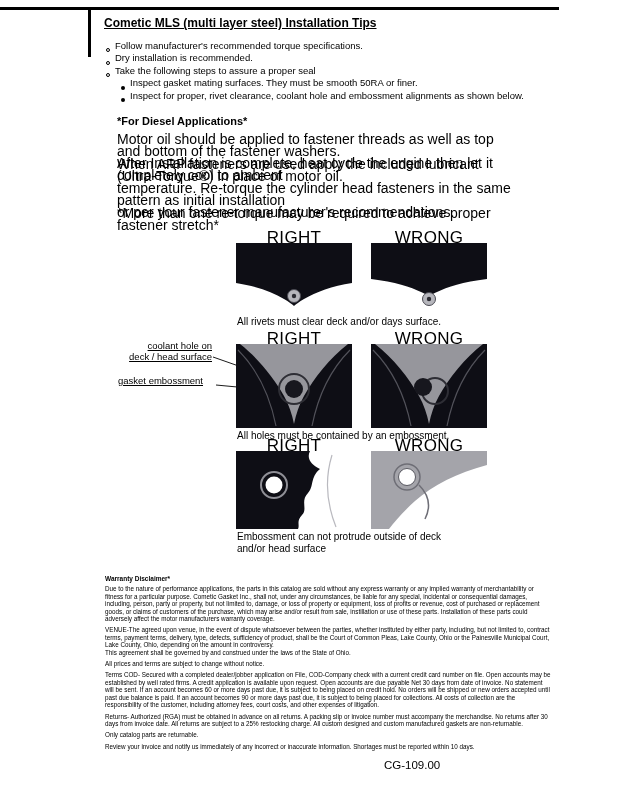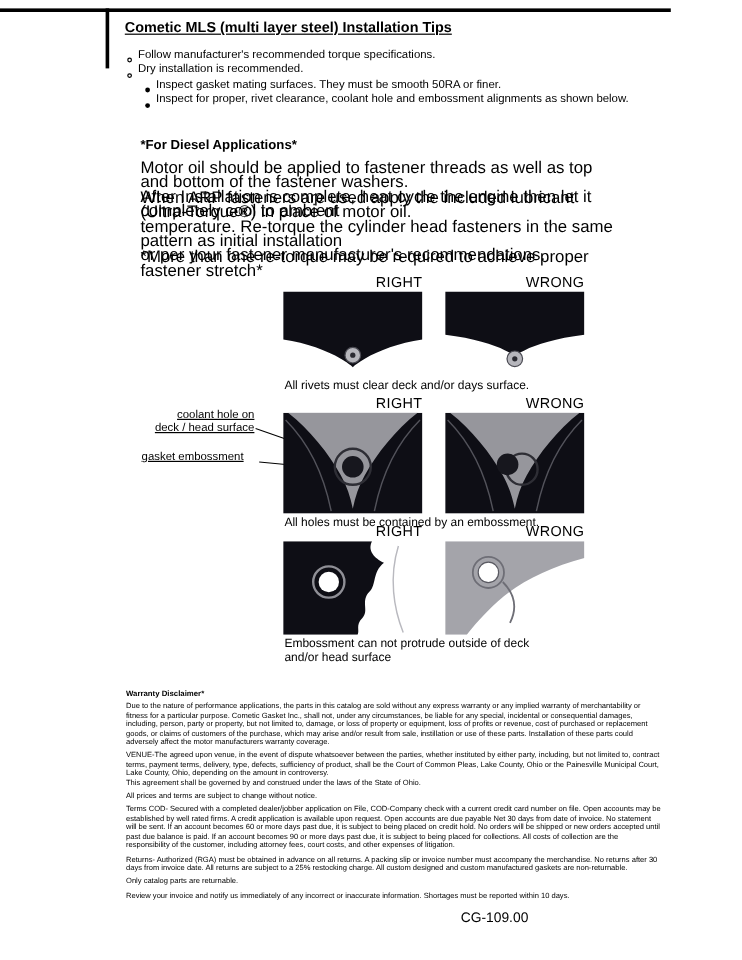--- a/index.html
+++ b/index.html
@@ -71,6 +71,10 @@
   <div class="tip">
     <span class="mk-open"></span>
     <span>Dry installation is recommended.</span>
+  </div>
+  <div class="tip">
+    <span class="mk-open"></span>
+    <span>Take the following steps to assure a proper seal</span>
   </div>
   <div class="tip sub">
     <span class="mk-fill"></span>

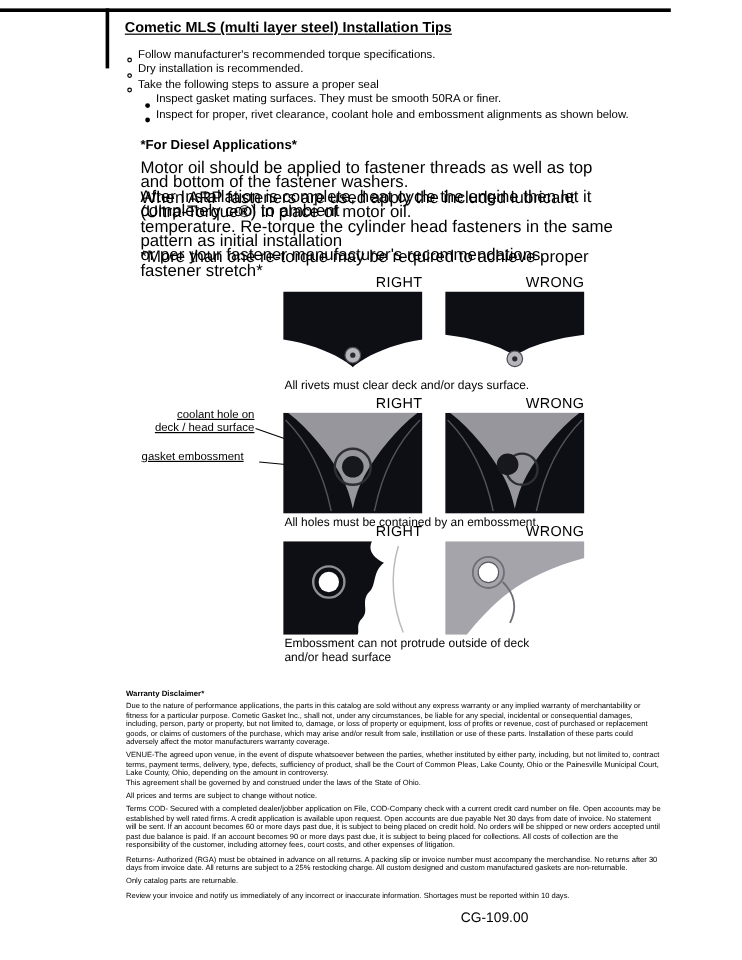--- a/index.html
+++ b/index.html
@@ -27,7 +27,7 @@
   .p2 { top:157px; }
   .note { top:207px; }
 
-  .col-label { width:116px; text-align:right; font-size:12px; letter-spacing:0.3px; }
+  .col-label { width:116px; text-align:center; font-size:17px; letter-spacing:0.3px; }
   .r1-label { top:228px; }
   .r2-label { top:329px; }
   .r3-label { top:436px; }

